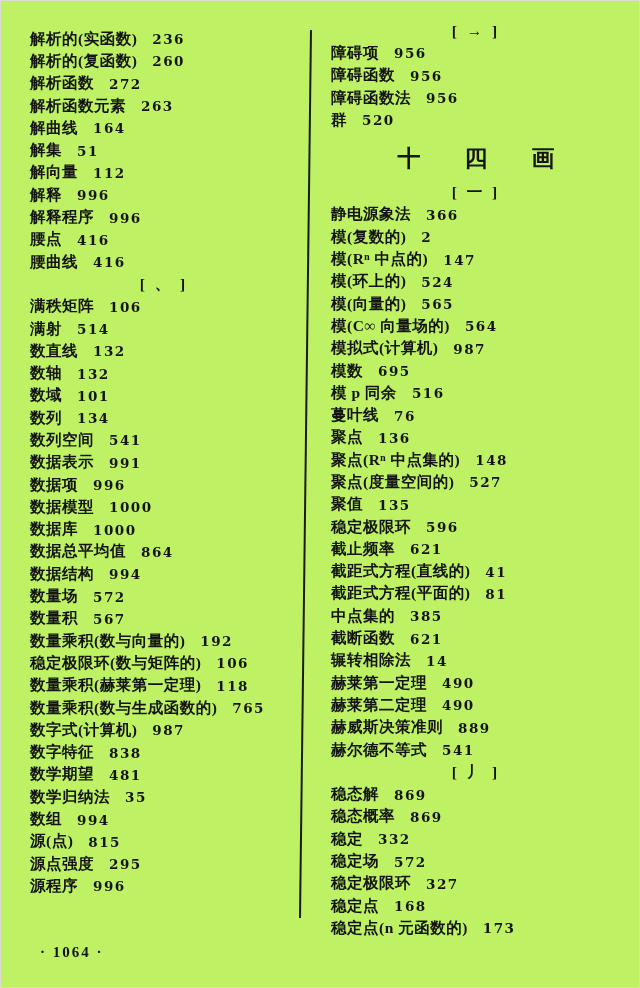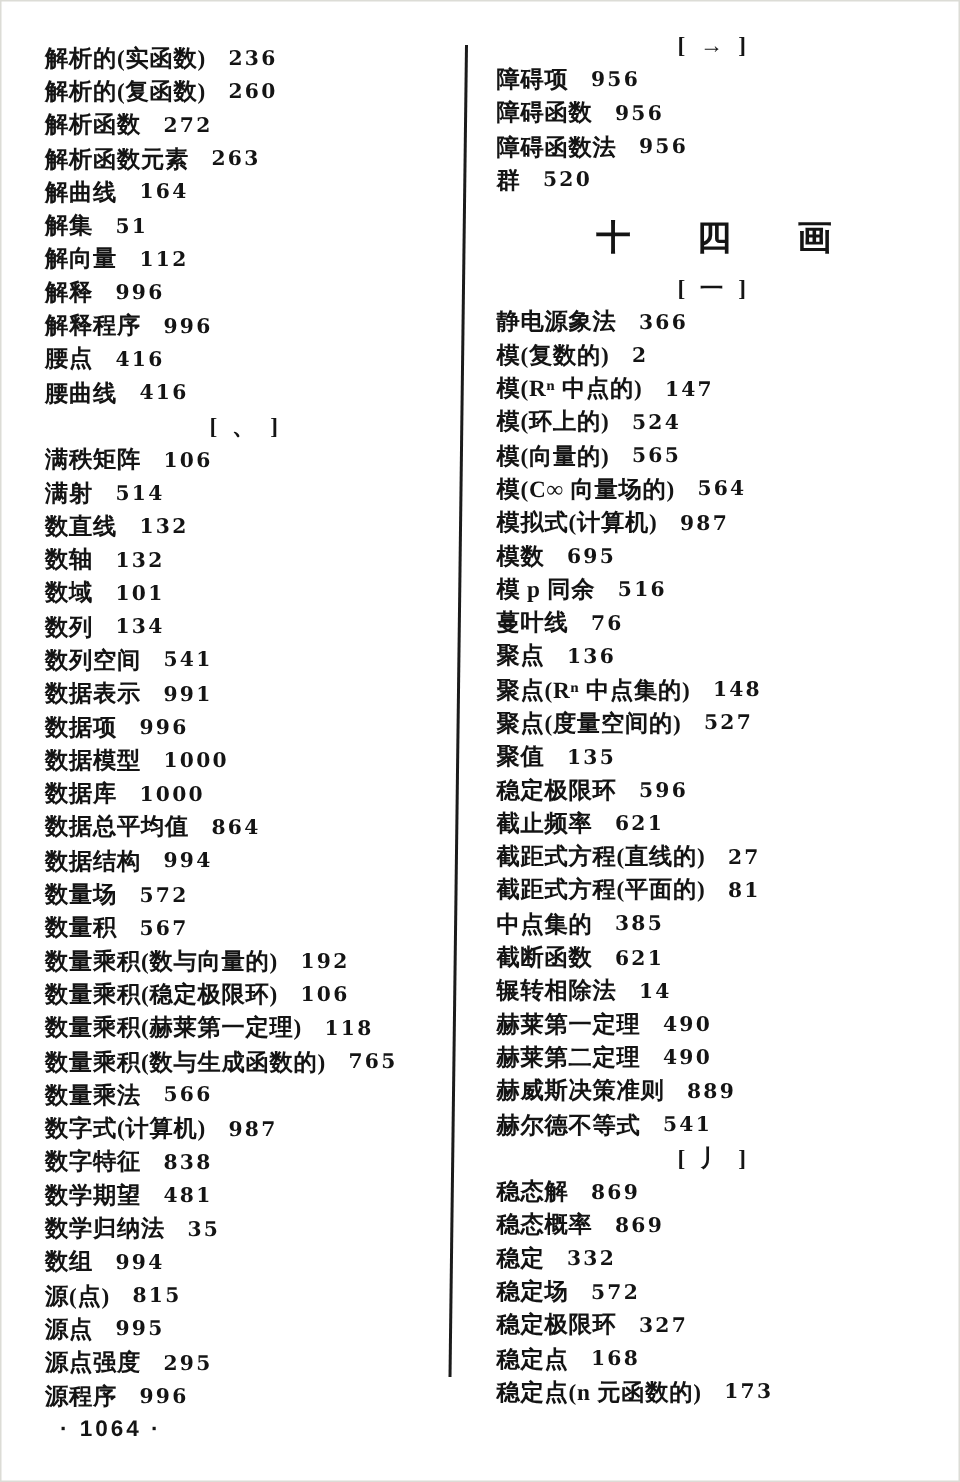--- a/index.html
+++ b/index.html
@@ -11,7 +11,7 @@
   .page {
     position: relative;
     width: 640px; height: 988px;
-    background: #ffffff;
+    background: #bef264;
     overflow: hidden;
     color: #141414;
     box-shadow: inset 0 0 0 1px #dcdcd6;

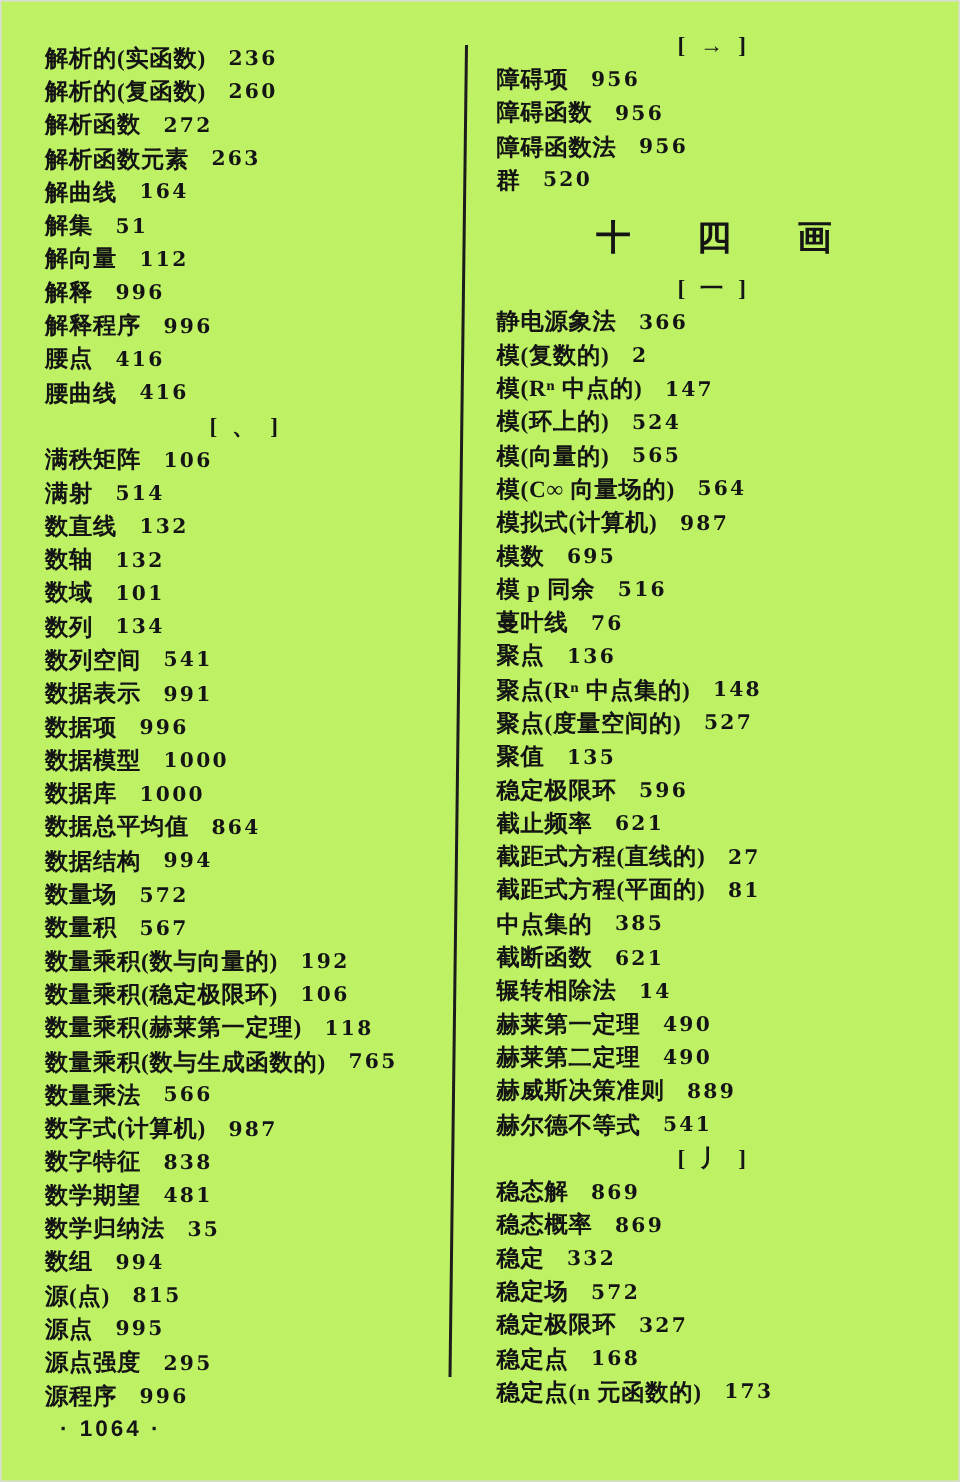--- a/index.html
+++ b/index.html
@@ -323,7 +323,7 @@
       </div>
       <div class="row entry">
         <span class="term">截距式方程(直线的)</span>
-        <span class="num">27</span>
+        <span class="num">41</span>
       </div>
       <div class="row entry">
         <span class="term">截距式方程(平面的)</span>

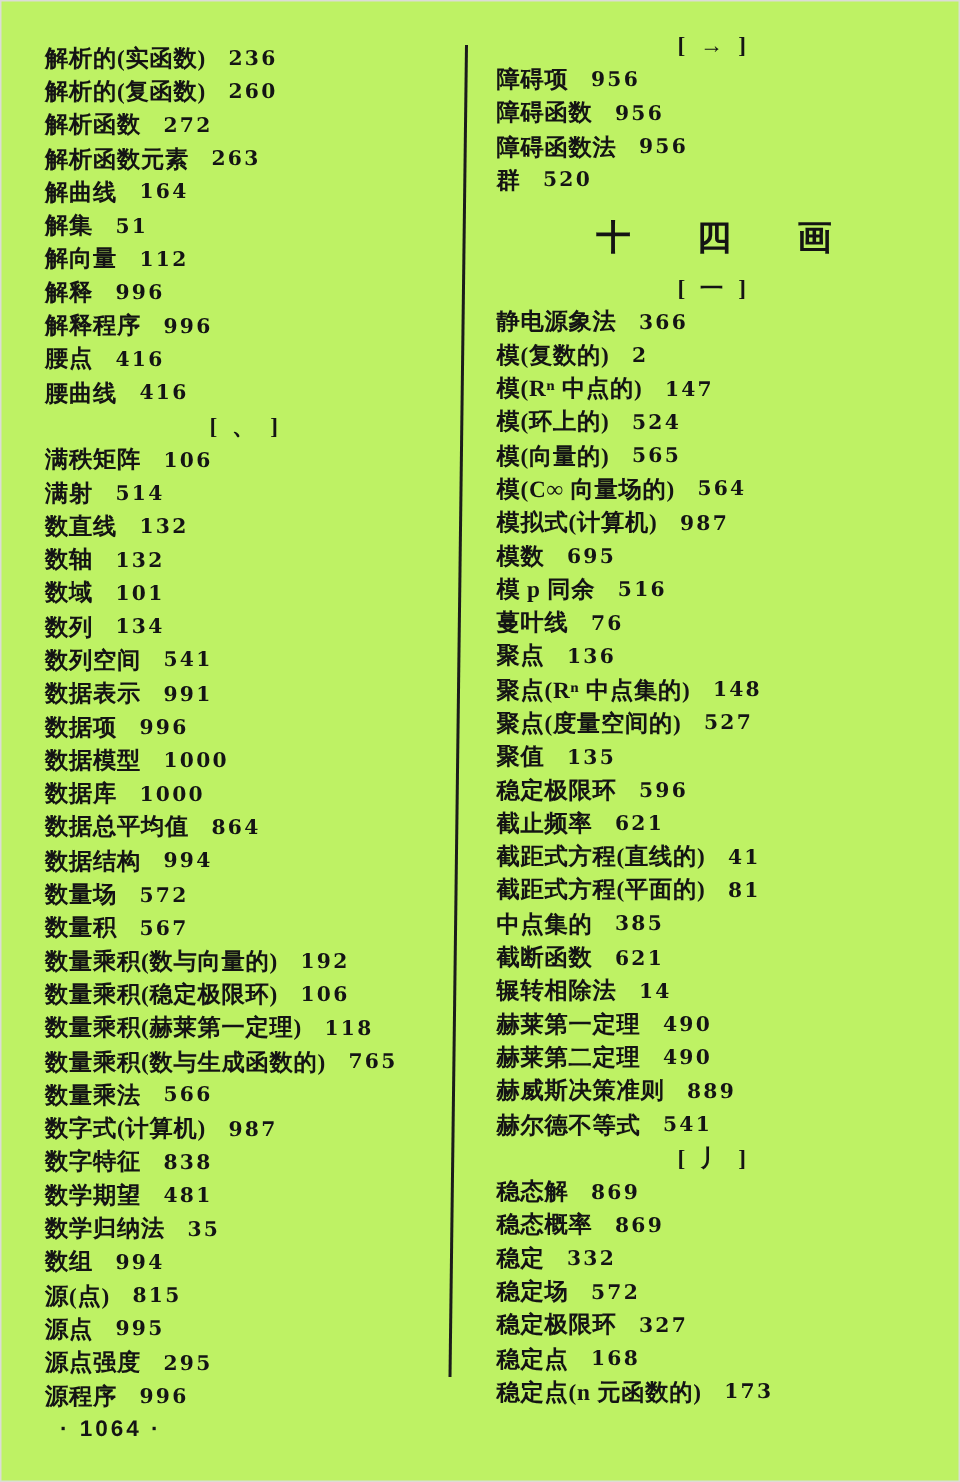--- a/index.html
+++ b/index.html
@@ -180,7 +180,7 @@
         <span class="num">192</span>
       </div>
       <div class="row entry">
-        <span class="term">数量乘积(稳定极限环)</span>
+        <span class="term">稳定极限环(数与矩阵的)</span>
         <span class="num">106</span>
       </div>
       <div class="row entry">

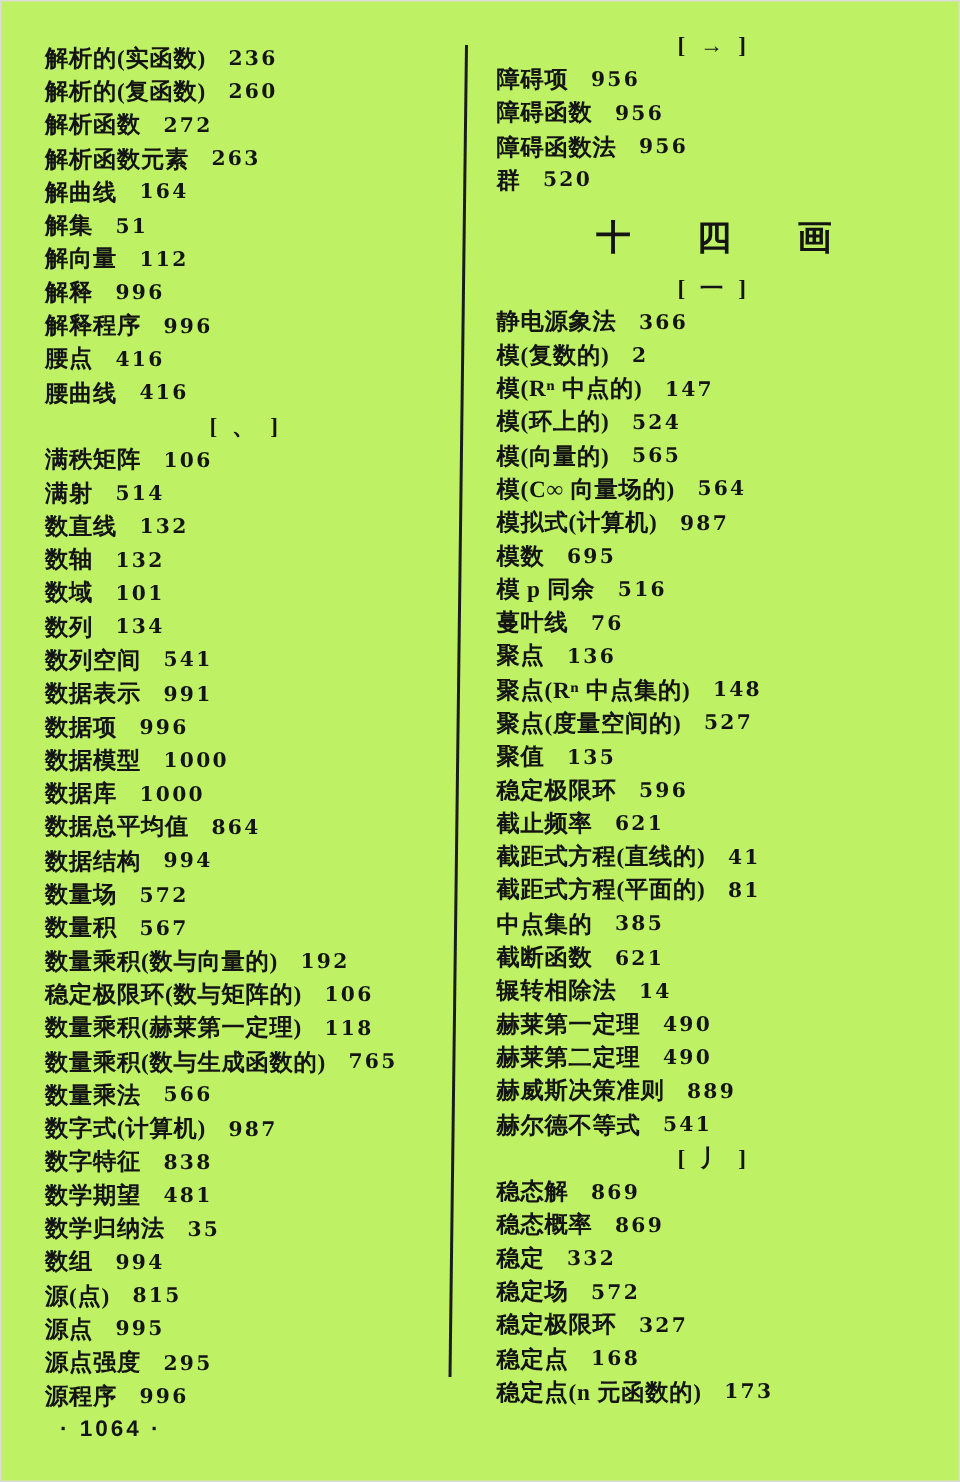--- a/index.html
+++ b/index.html
@@ -192,10 +192,6 @@
         <span class="num">765</span>
       </div>
       <div class="row entry">
-        <span class="term">数量乘法</span>
-        <span class="num">566</span>
-      </div>
-      <div class="row entry">
         <span class="term">数字式(计算机)</span>
         <span class="num">987</span>
       </div>

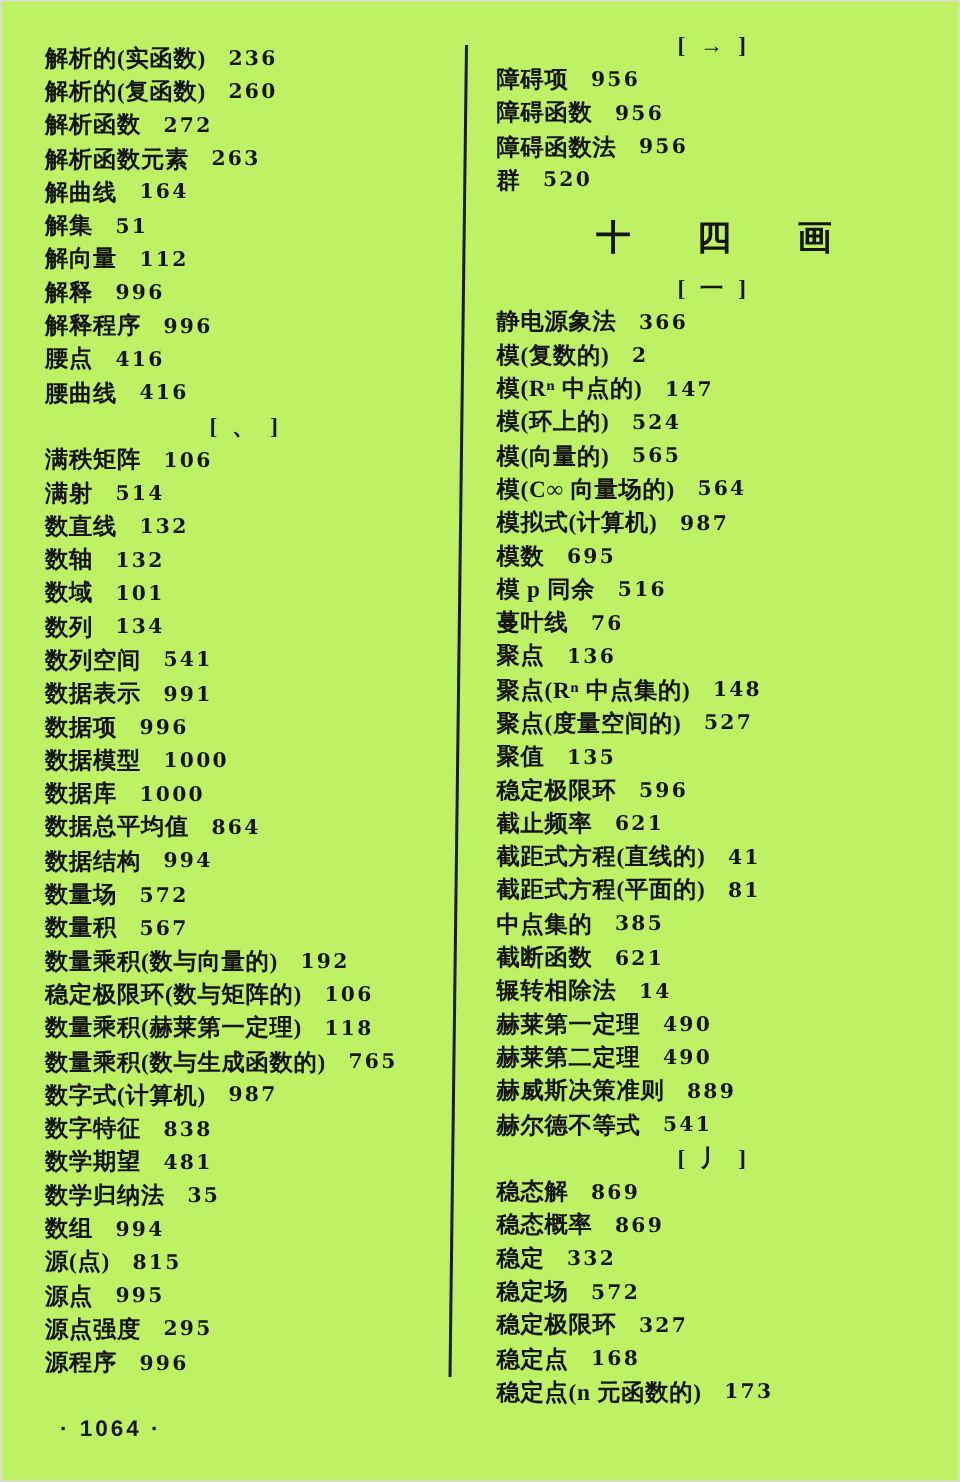--- a/index.html
+++ b/index.html
@@ -216,10 +216,6 @@
         <span class="num">815</span>
       </div>
       <div class="row entry">
-        <span class="term">源点</span>
-        <span class="num">995</span>
-      </div>
-      <div class="row entry">
         <span class="term">源点强度</span>
         <span class="num">295</span>
       </div>

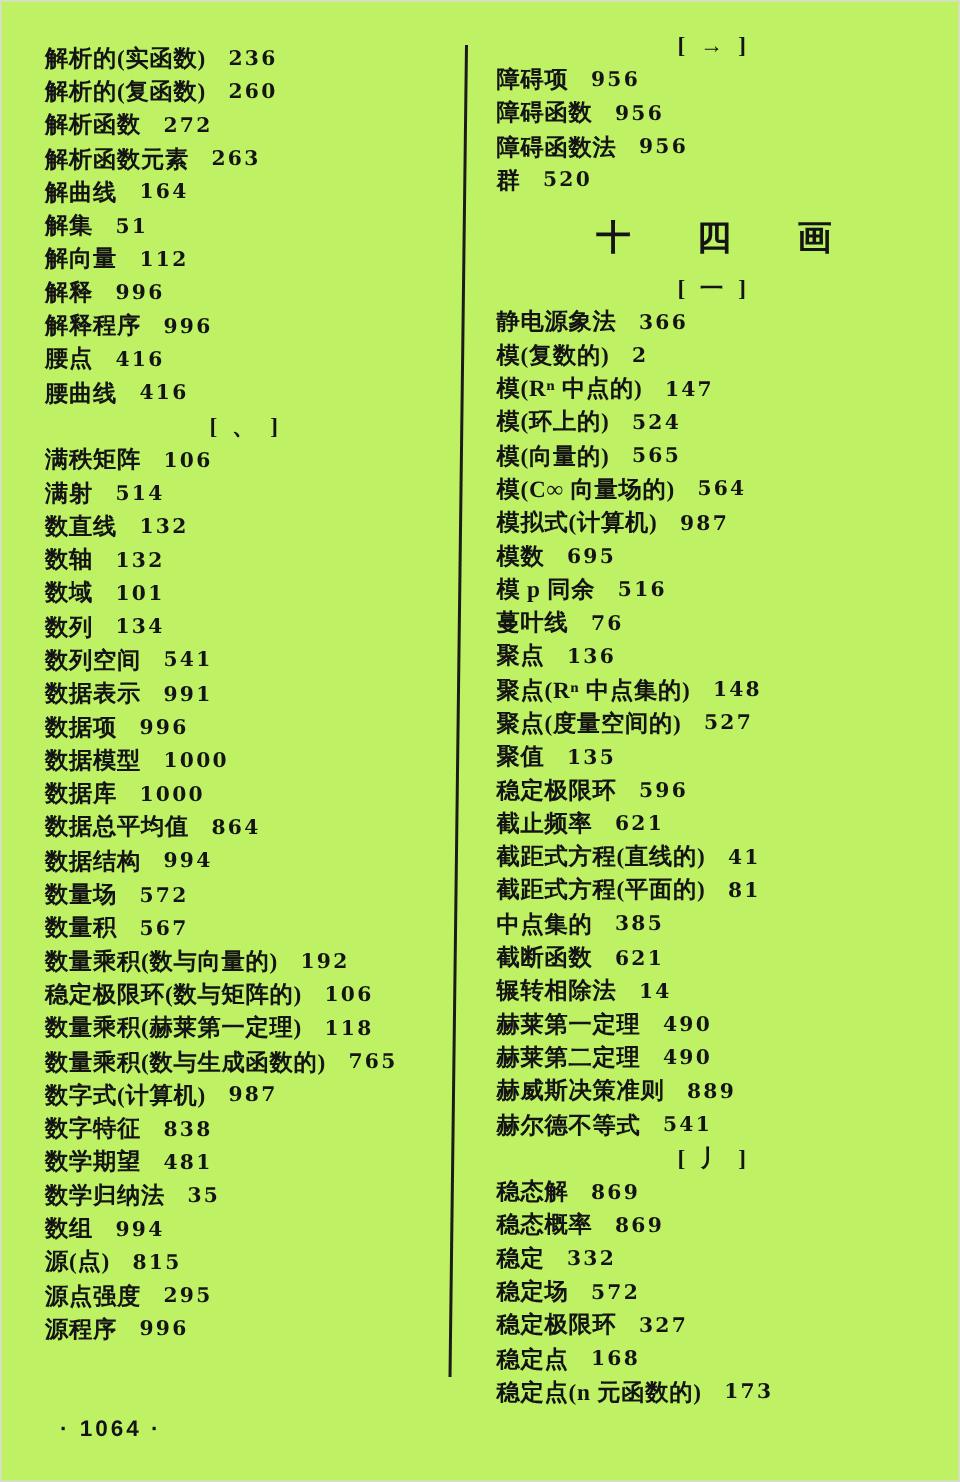--- a/index.html
+++ b/index.html
@@ -54,7 +54,7 @@
   .footer {
     position: absolute;
     left: 40px; top: 944px;
-    font-family: Liberation Sans, sans-serif;
+    font-family: Liberation Serif, serif;
     font-weight: 700;
     font-size: 15px;
     letter-spacing: 2px;

